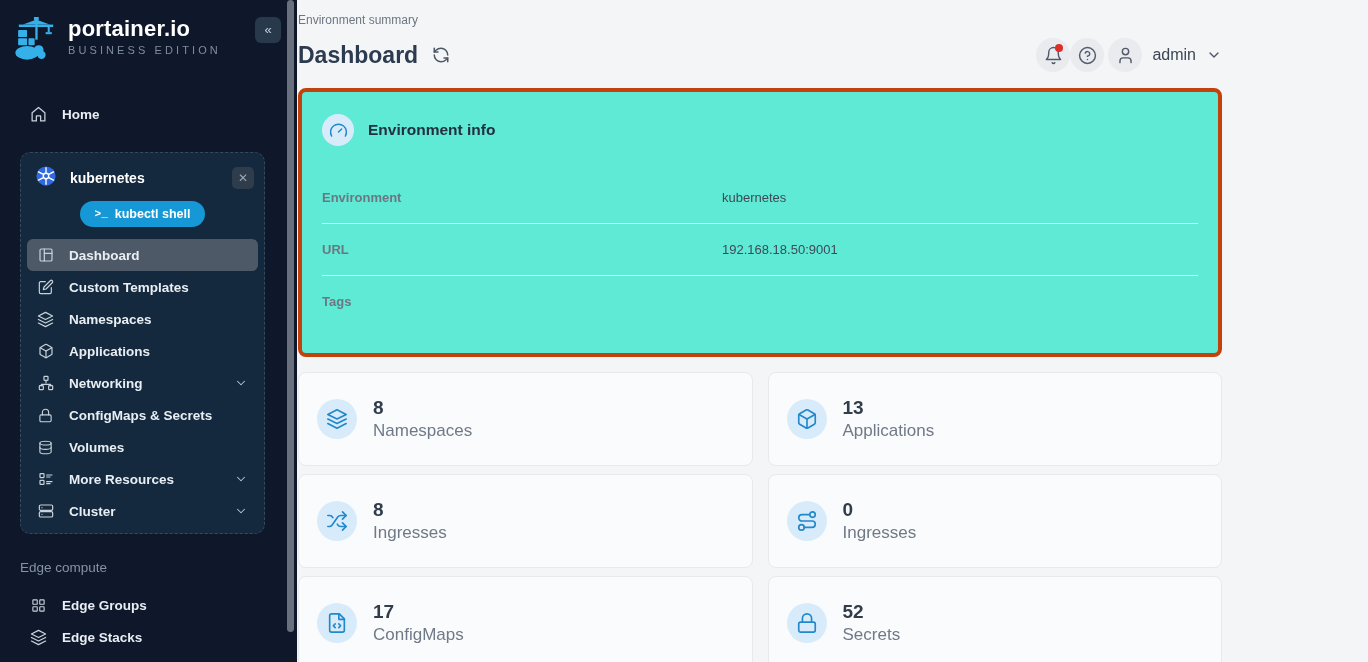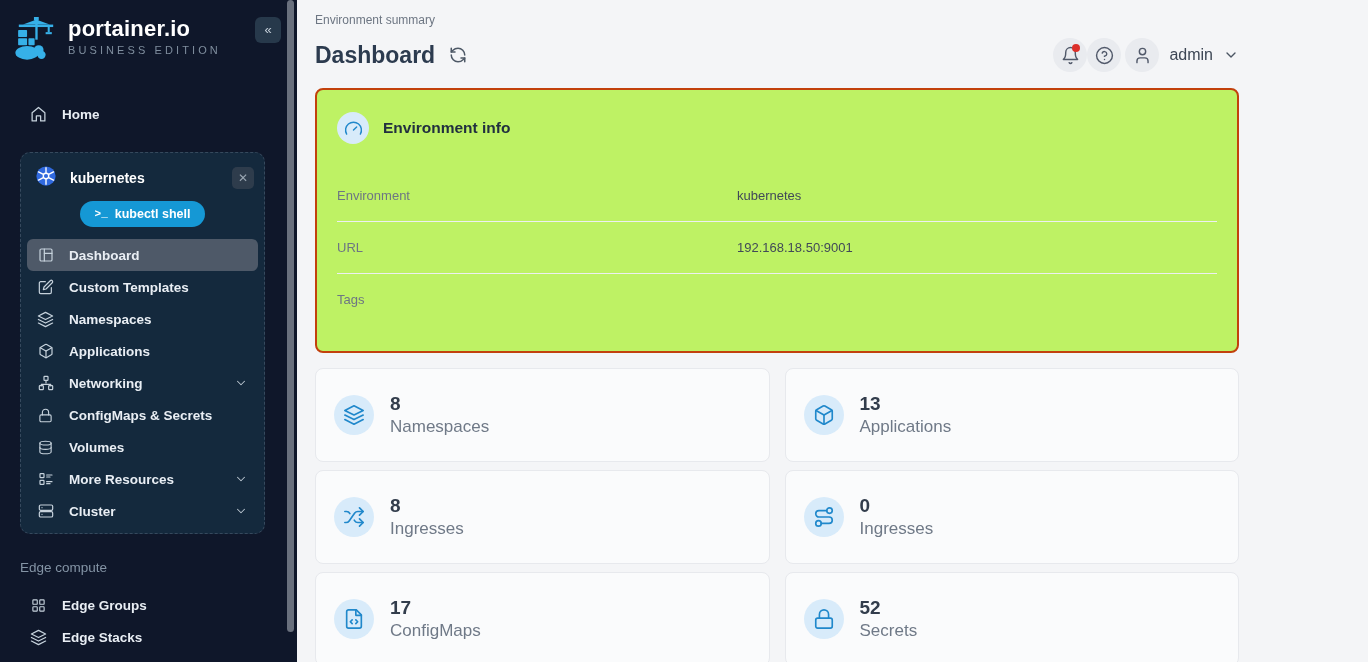--- a/index.html
+++ b/index.html
@@ -58,7 +58,7 @@
   }
 
   
-  .main { position:absolute; left:297px; top:0; width:958px; height:662px; padding:0 16px 12px 18px; overflow:hidden; }
+  .main { position:absolute; left:280px; top:0; width:958px; height:662px; padding:0 16px 12px 18px; overflow:hidden; }
   .breadcrumb { padding-top:13px; font-size:12px; color:#6d7683; }
   .title-row { margin-top:11px; display:flex; align-items:center; justify-content:space-between; }
   .title-left { display:flex; align-items:center; gap:12px; }

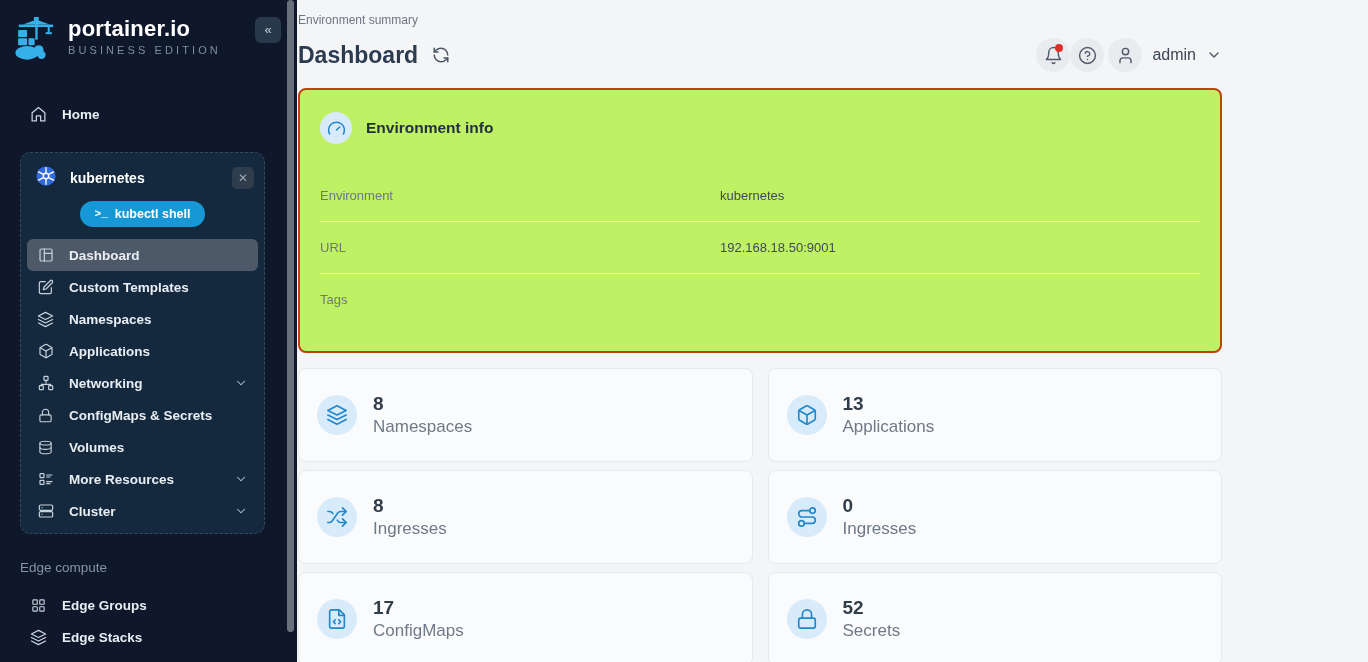--- a/index.html
+++ b/index.html
@@ -76,7 +76,7 @@
   .user-chev { color:#4b5563; }
 
   .card {
-    margin-top:16px; background:#bef264; border:2px solid #c2410c;
+    margin-top:16px; background:#5eead4; border:4px solid #c2410c;
     border-radius:8px; padding:22px 20px 26px;
   }
   .card-head { display:flex; align-items:center; gap:14px; }

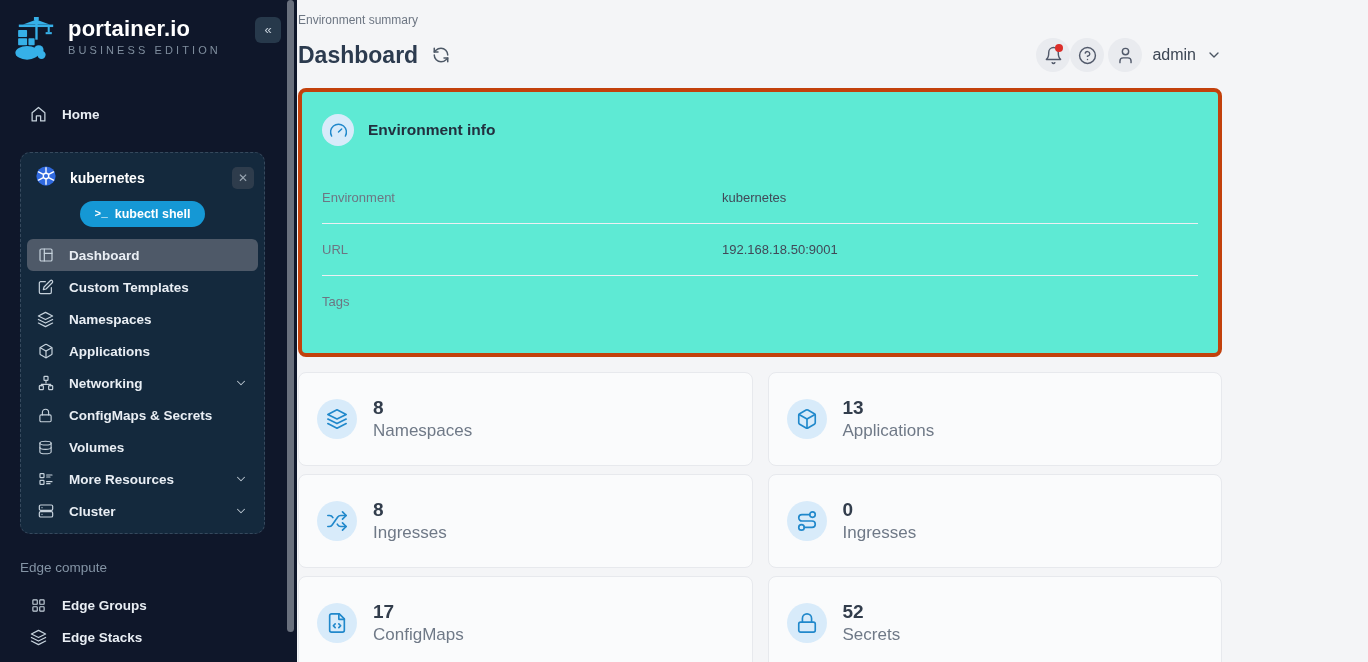--- a/index.html
+++ b/index.html
@@ -88,7 +88,7 @@
   .info-rows { margin-top:26px; }
   .info-row { display:grid; grid-template-columns:400px 1fr; padding:18px 0; }
   .info-row + .info-row { border-top:1px solid #edeff2; }
-  .info-label { font-size:13px; color:#6d7683; }
+  .info-label { font-size:13px; color:#6d7683;font-weight:bold; }
   .info-value { font-size:13px; color:#414958; }
 
   .tiles { margin-top:15px; display:grid; grid-template-columns:1fr 1fr; column-gap:15px; row-gap:8px; }

